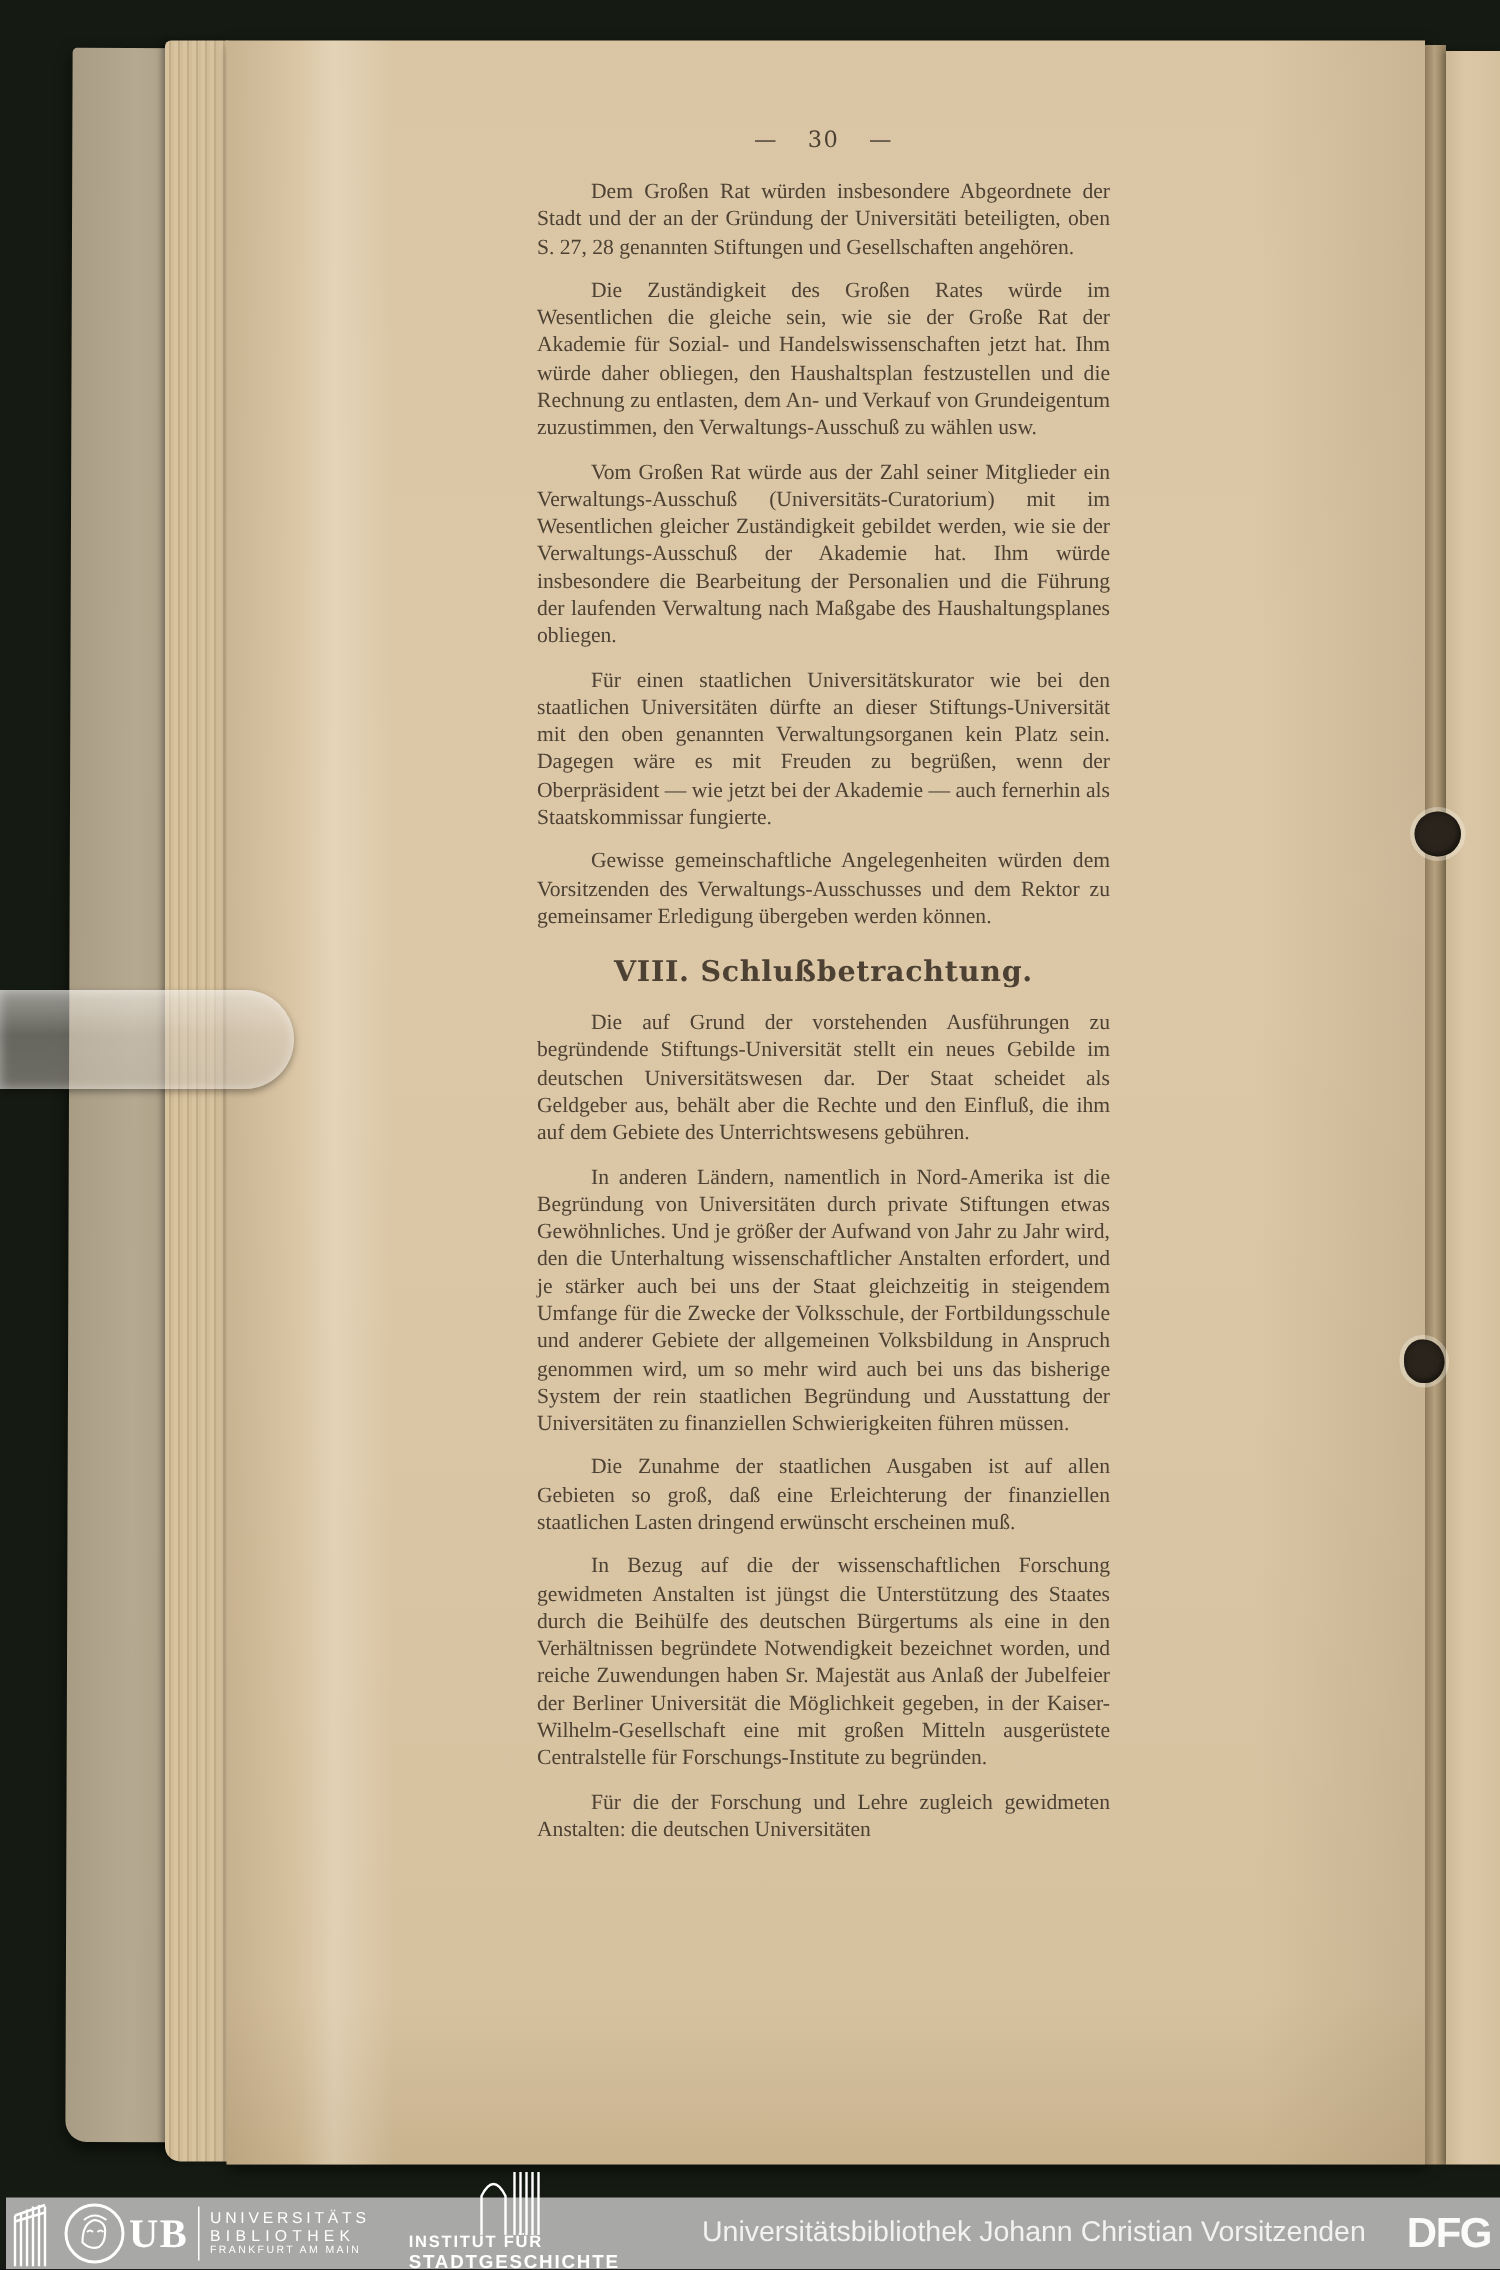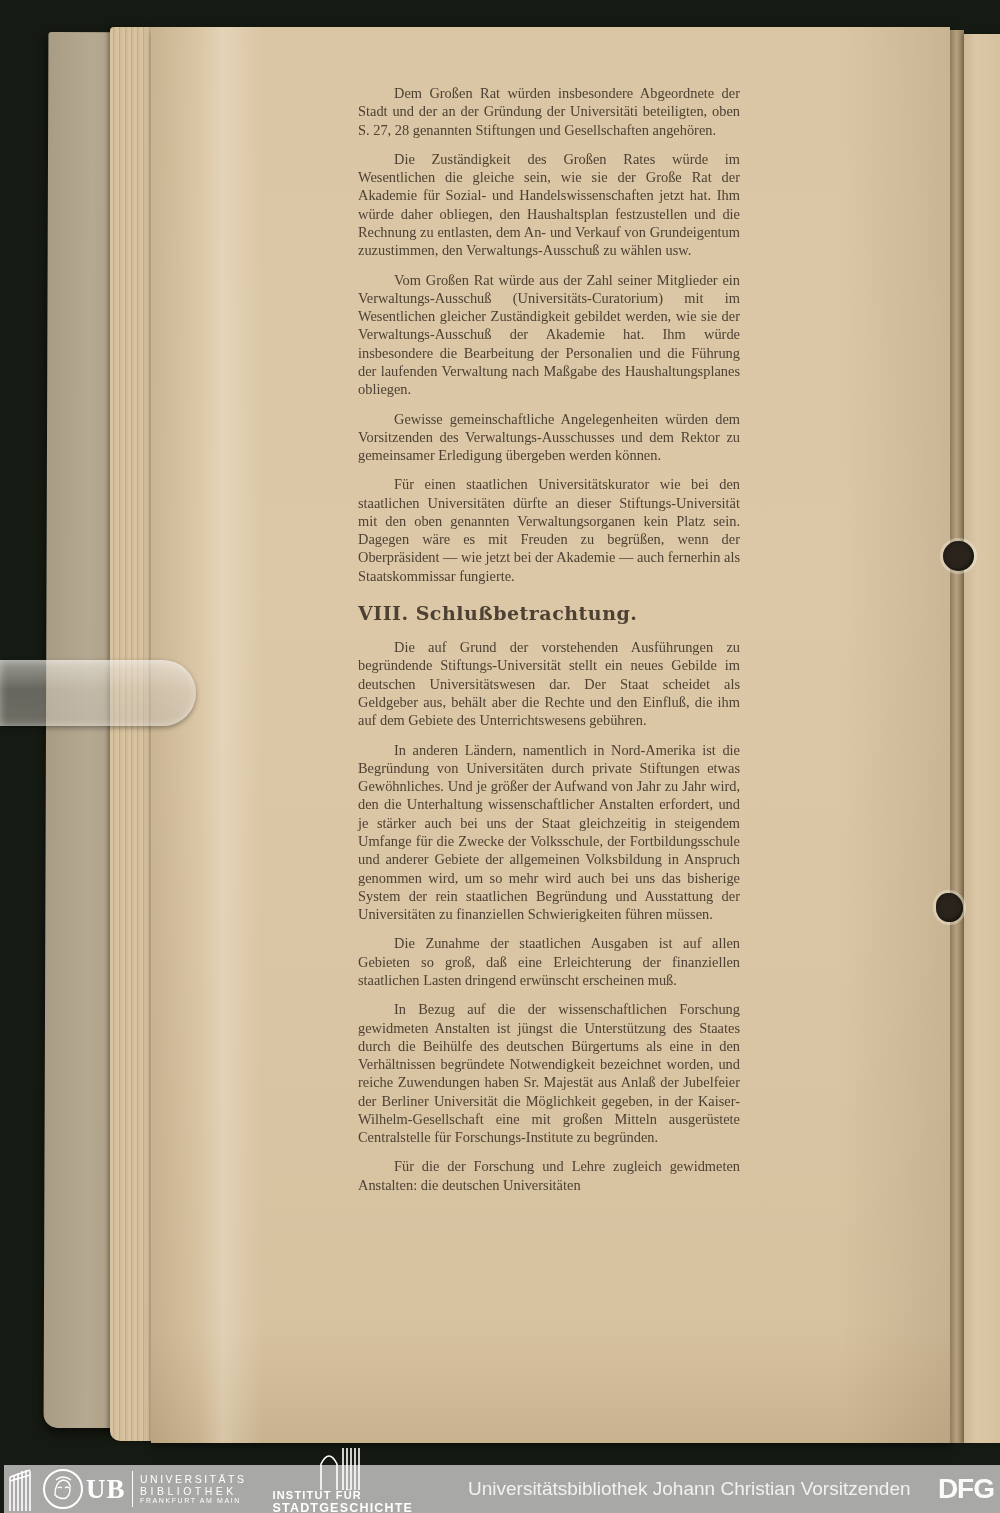--- a/index.html
+++ b/index.html
@@ -114,6 +114,7 @@
   <div class="punch-hole hole-bottom"></div>
 
   <div class="text-block">
+    <p class="p-pagenum">— 30 —</p>
     <div id="blocks">
         <p class="p-par">Dem Großen Rat würden insbesondere Abgeordnete der Stadt und der an der Gründung der Universitäti beteiligten, oben S. 27, 28 genannten Stiftungen und Gesellschaften angehören.</p>
         <p class="p-par">Die Zuständigkeit des Großen Rates würde im Wesentlichen die gleiche sein, wie sie der Große Rat der Akademie für Sozial- und Handelswissenschaften jetzt hat. Ihm würde daher obliegen, den Haushaltsplan festzustellen und die Rechnung zu entlasten, dem An- und Verkauf von Grundeigentum zuzustimmen, den Verwaltungs-Ausschuß zu wählen usw.</p>

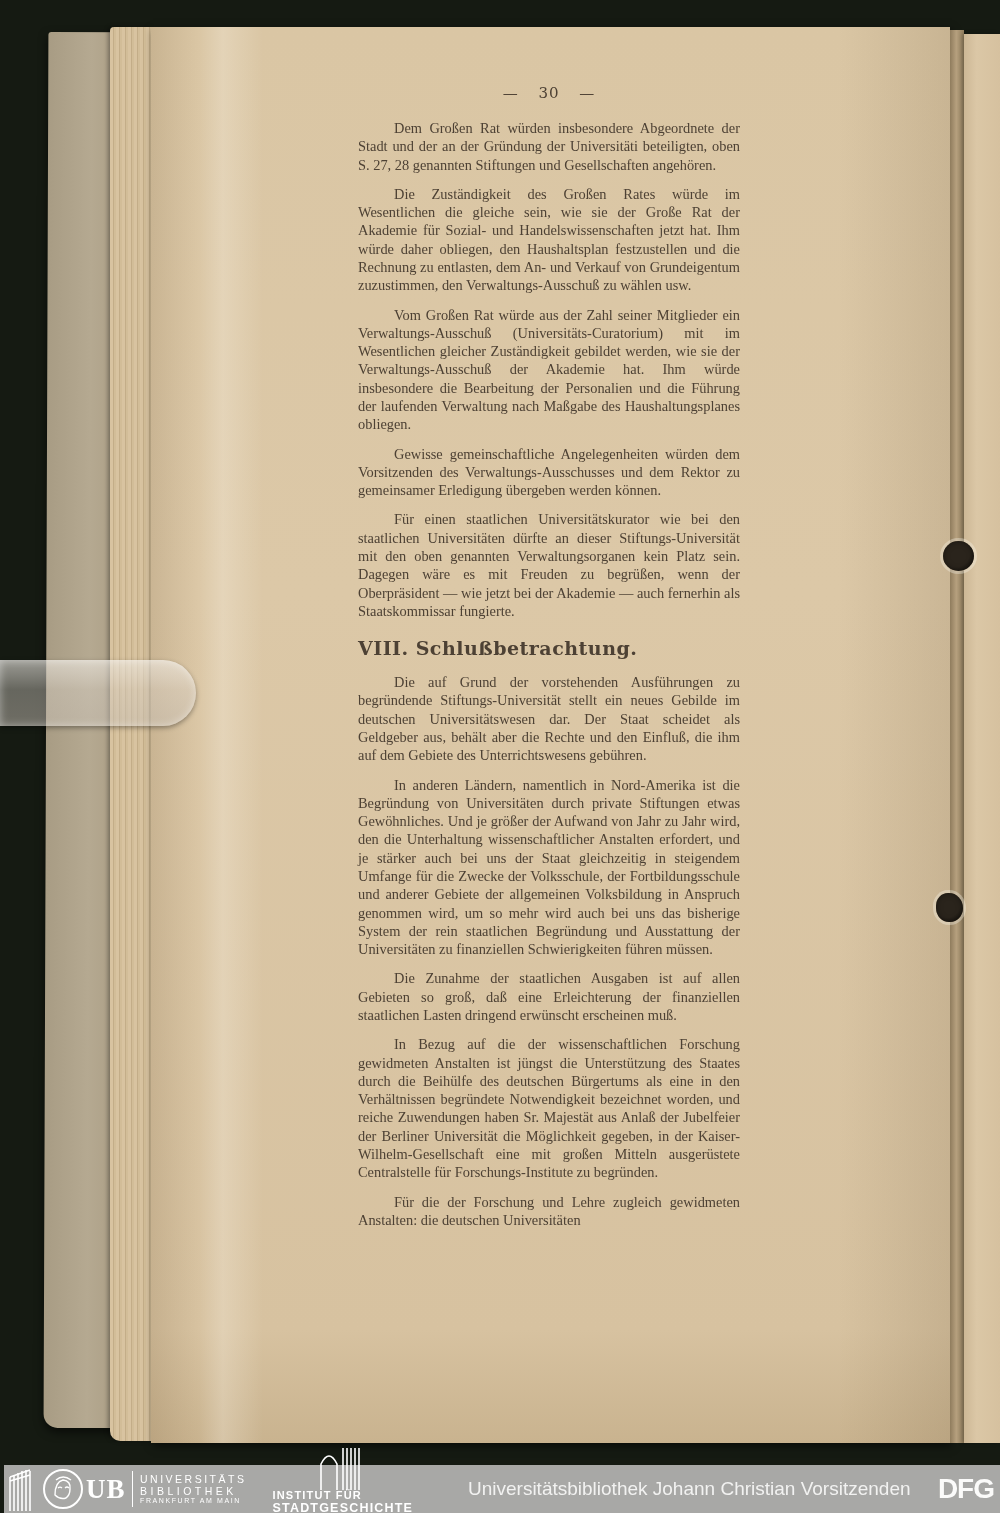--- a/index.html
+++ b/index.html
@@ -119,8 +119,8 @@
         <p class="p-par">Dem Großen Rat würden insbesondere Abgeordnete der Stadt und der an der Gründung der Universitäti beteiligten, oben S. 27, 28 genannten Stiftungen und Gesellschaften angehören.</p>
         <p class="p-par">Die Zuständigkeit des Großen Rates würde im Wesentlichen die gleiche sein, wie sie der Große Rat der Akademie für Sozial- und Handelswissenschaften jetzt hat. Ihm würde daher obliegen, den Haushaltsplan festzustellen und die Rechnung zu entlasten, dem An- und Verkauf von Grundeigentum zuzustimmen, den Verwaltungs-Ausschuß zu wählen usw.</p>
         <p class="p-par">Vom Großen Rat würde aus der Zahl seiner Mitglieder ein Verwaltungs-Ausschuß (Universitäts-Curatorium) mit im Wesentlichen gleicher Zuständigkeit gebildet werden, wie sie der Verwaltungs-Ausschuß der Akademie hat. Ihm würde insbesondere die Bearbeitung der Personalien und die Führung der laufenden Verwaltung nach Maßgabe des Haushaltungsplanes obliegen.</p>
+        <p class="p-par">Für einen staatlichen Universitätskurator wie bei den staatlichen Universitäten dürfte an dieser Stiftungs-Universität mit den oben genannten Verwaltungsorganen kein Platz sein. Dagegen wäre es mit Freuden zu begrüßen, wenn der Oberpräsident — wie jetzt bei der Akademie — auch fernerhin als Staatskommissar fungierte.</p>
         <p class="p-par">Gewisse gemeinschaftliche Angelegenheiten würden dem Vorsitzenden des Verwaltungs-Ausschusses und dem Rektor zu gemeinsamer Erledigung übergeben werden können.</p>
-        <p class="p-par">Für einen staatlichen Universitätskurator wie bei den staatlichen Universitäten dürfte an dieser Stiftungs-Universität mit den oben genannten Verwaltungsorganen kein Platz sein. Dagegen wäre es mit Freuden zu begrüßen, wenn der Oberpräsident — wie jetzt bei der Akademie — auch fernerhin als Staatskommissar fungierte.</p>
         <p class="p-heading">VIII. Schlußbetrachtung.</p>
         <p class="p-par">Die auf Grund der vorstehenden Ausführungen zu begründende Stiftungs-Universität stellt ein neues Gebilde im deutschen Universitätswesen dar. Der Staat scheidet als Geldgeber aus, behält aber die Rechte und den Einfluß, die ihm auf dem Gebiete des Unterrichtswesens gebühren.</p>
         <p class="p-par">In anderen Ländern, namentlich in Nord-Amerika ist die Begründung von Universitäten durch private Stiftungen etwas Gewöhnliches. Und je größer der Aufwand von Jahr zu Jahr wird, den die Unterhaltung wissenschaftlicher Anstalten erfordert, und je stärker auch bei uns der Staat gleichzeitig in steigendem Umfange für die Zwecke der Volksschule, der Fortbildungsschule und anderer Gebiete der allgemeinen Volksbildung in Anspruch genommen wird, um so mehr wird auch bei uns das bisherige System der rein staatlichen Begründung und Ausstattung der Universitäten zu finanziellen Schwierigkeiten führen müssen.</p>

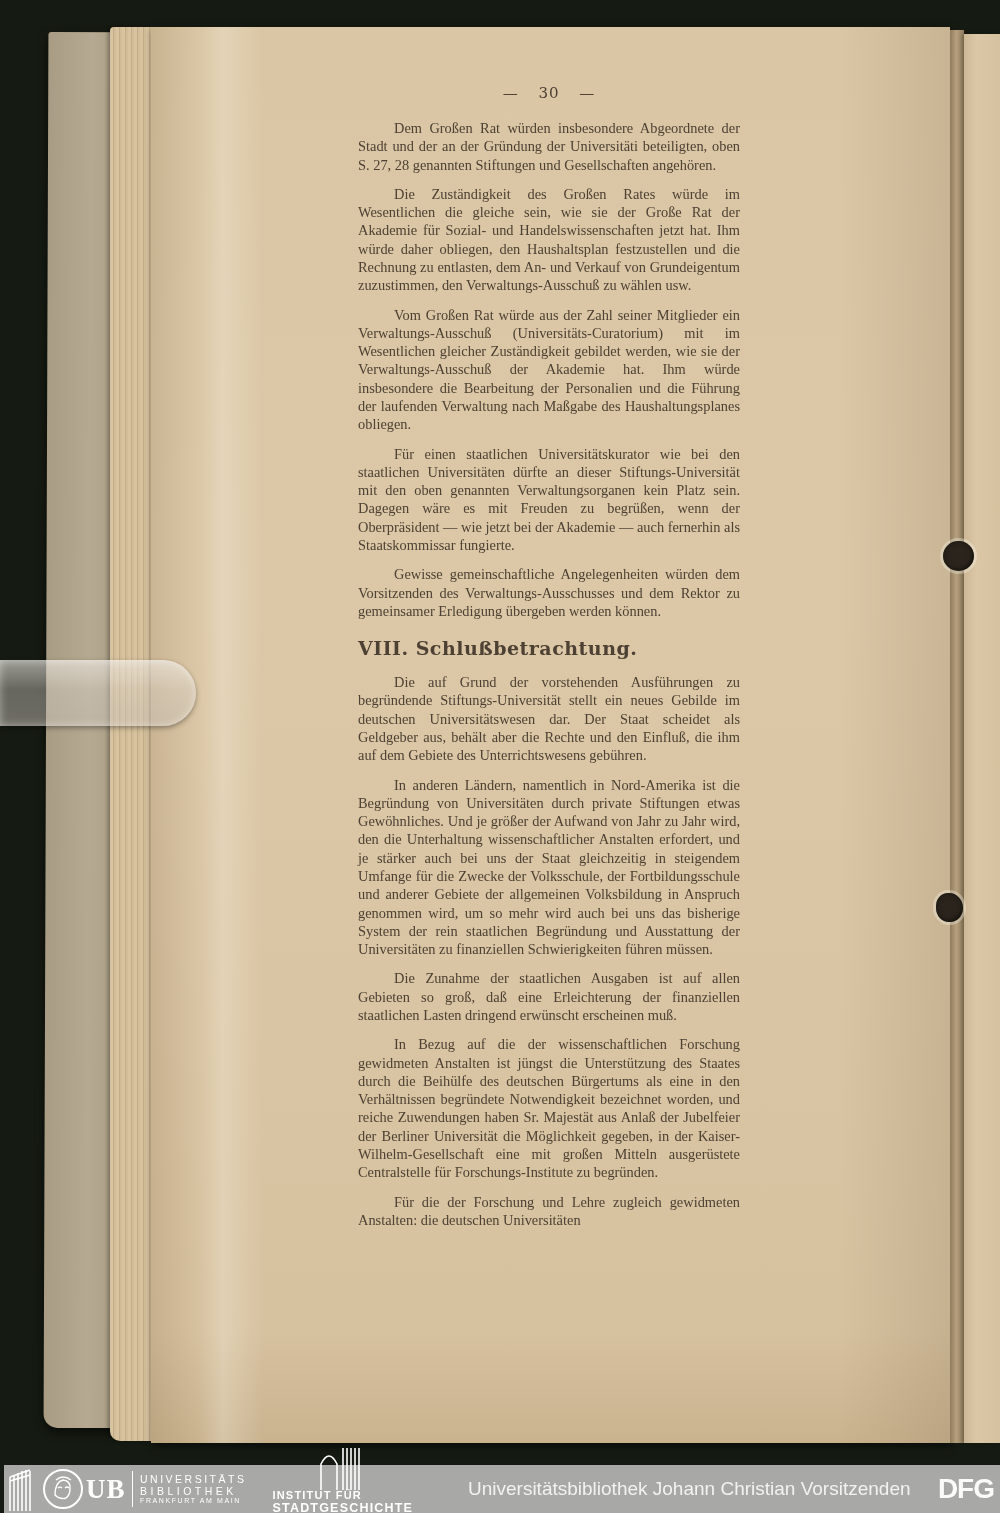--- a/index.html
+++ b/index.html
@@ -65,7 +65,7 @@
   }
   .p-par{margin:0 0 11px 0;text-indent:36px;font-family:Liberation Serif, serif;}
   .p-heading{
-    text-align:left;text-indent:0;font-weight:bold;
+    text-align:center;text-indent:0;font-weight:bold;
     font-size:19px;margin:16px 0 13px 0;letter-spacing:.5px;
   }
   

